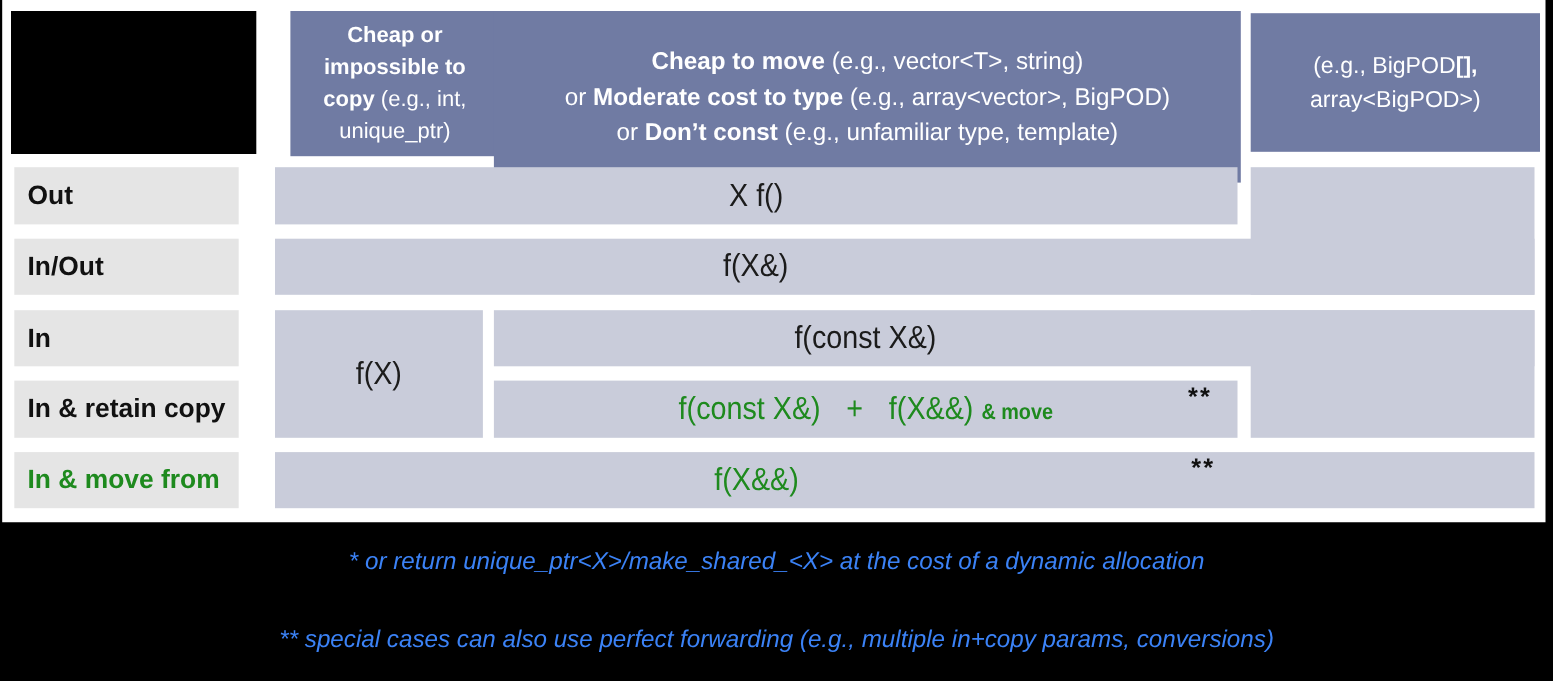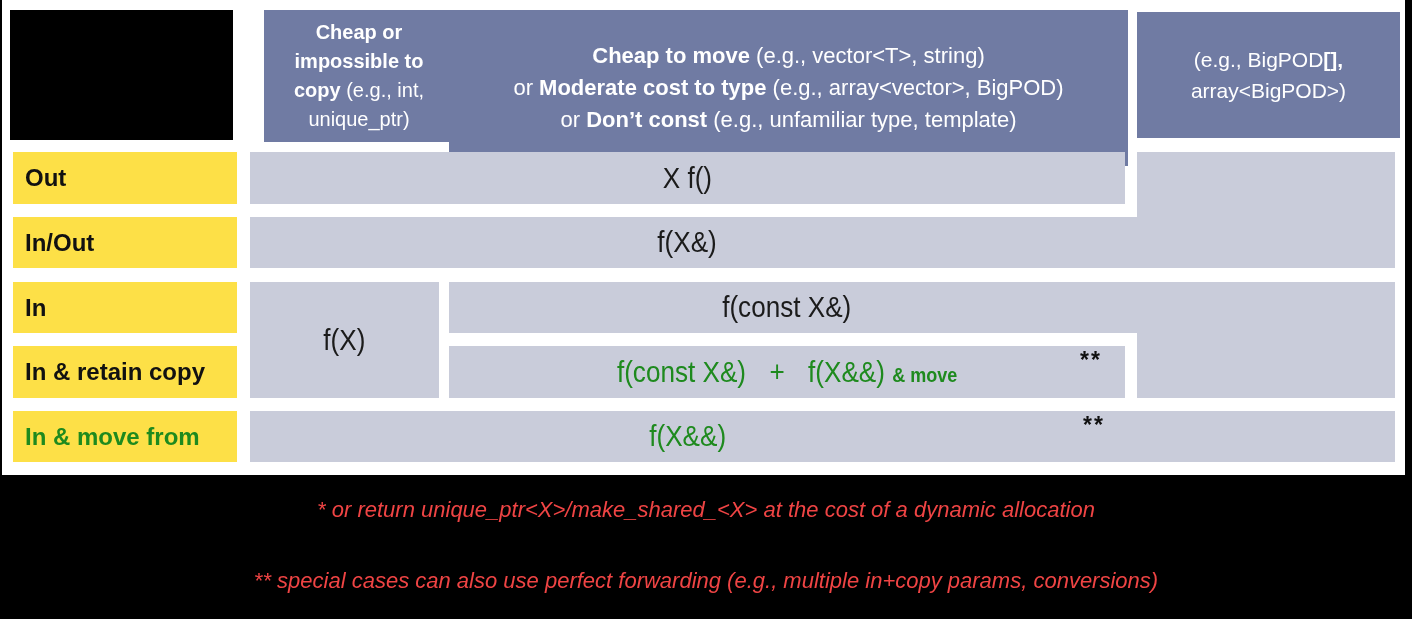--- a/index.html
+++ b/index.html
@@ -15,7 +15,7 @@
   .hdr2{left:449px;top:10px;width:679px;height:156px;font-size:22px;line-height:32px;}
   .hdr3{left:1137px;top:12px;width:263px;height:126px;font-size:21px;line-height:31px;}
   .cellbg{background:#C9CCDA;}
-  .lbl{left:13px;width:224px;background:#fde047;display:flex;align-items:center;
+  .lbl{left:13px;width:204px;background:#e5e5e5;display:flex;align-items:center;
        padding-left:12px;box-sizing:border-box;font-weight:700;font-size:24px;color:#111;}
   .codebox{display:flex;align-items:center;justify-content:center;background:transparent;}
   .code{font-size:29px;color:#1b1b1b;white-space:nowrap;transform:scaleX(0.9);}

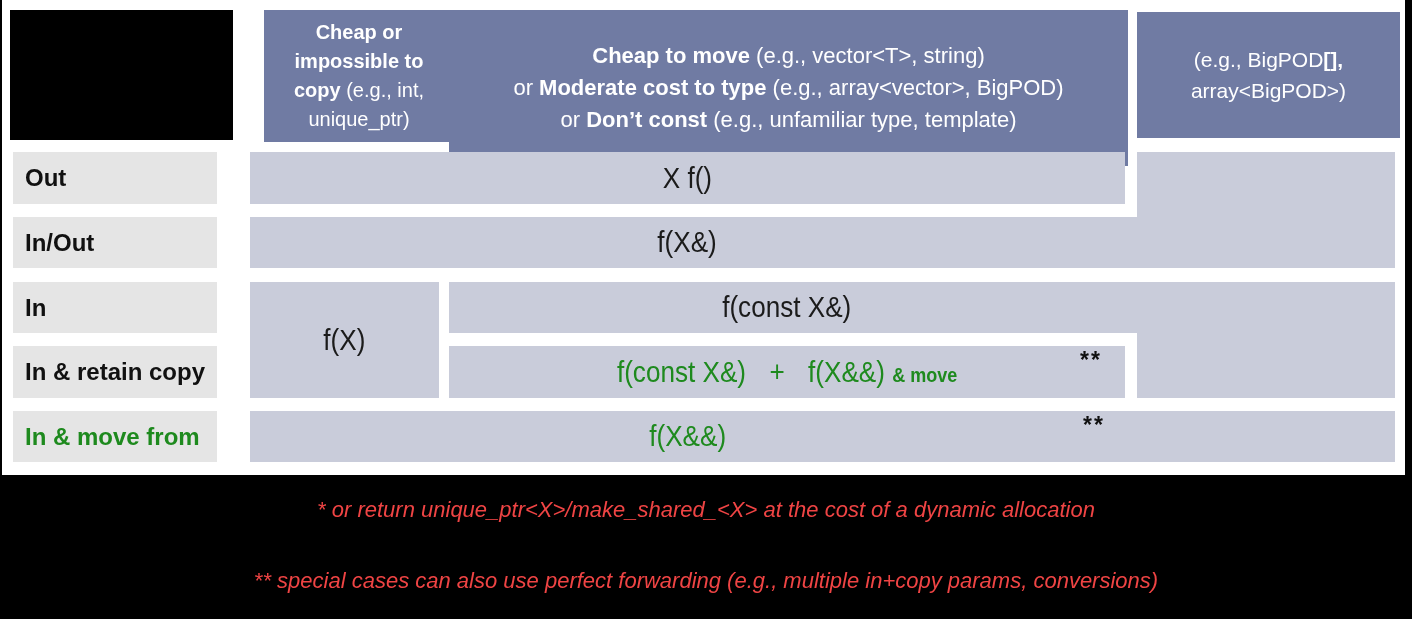--- a/index.html
+++ b/index.html
@@ -23,7 +23,7 @@
   .small{font-size:20px;font-weight:700;}
   .stars{font-size:23px;font-weight:700;color:#111;letter-spacing:2px;}
   .footer{left:0;top:475px;width:1412px;height:144px;background:#000;}
-  .fnote{left:0;width:1412px;text-align:center;color:#ef4444;
+  .fnote{left:0;width:1412px;text-align:center;color:#3b82f6;
          font-style:italic;font-size:22px;}
 </style>
 </head>

